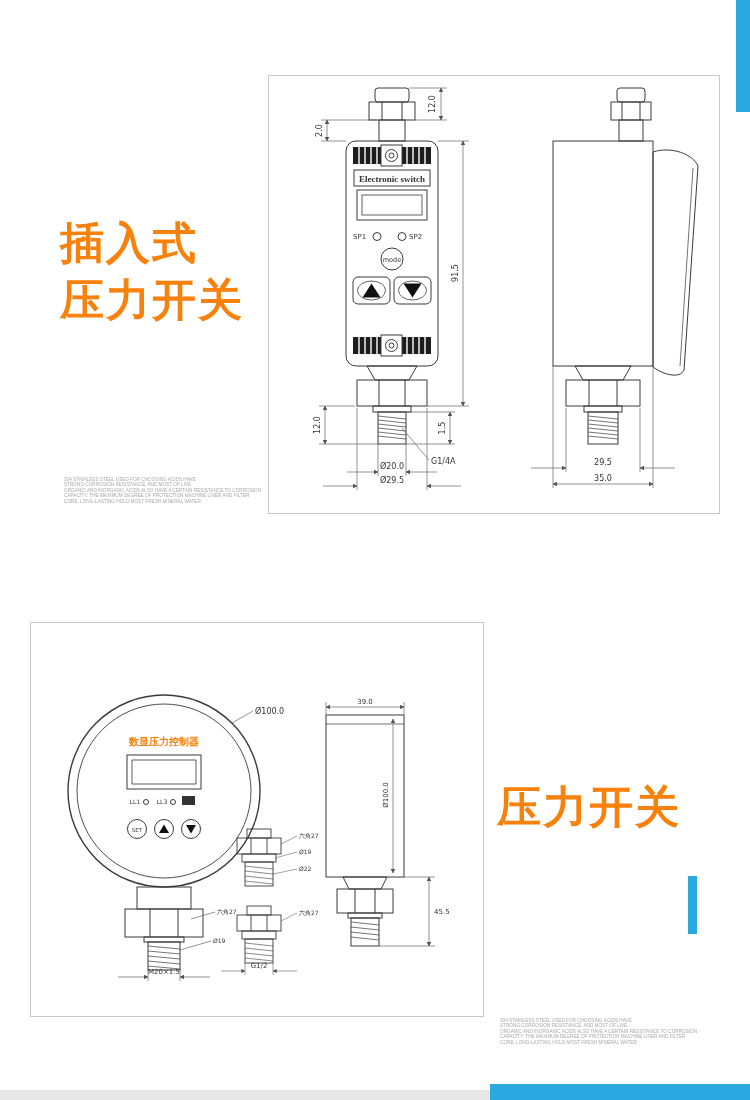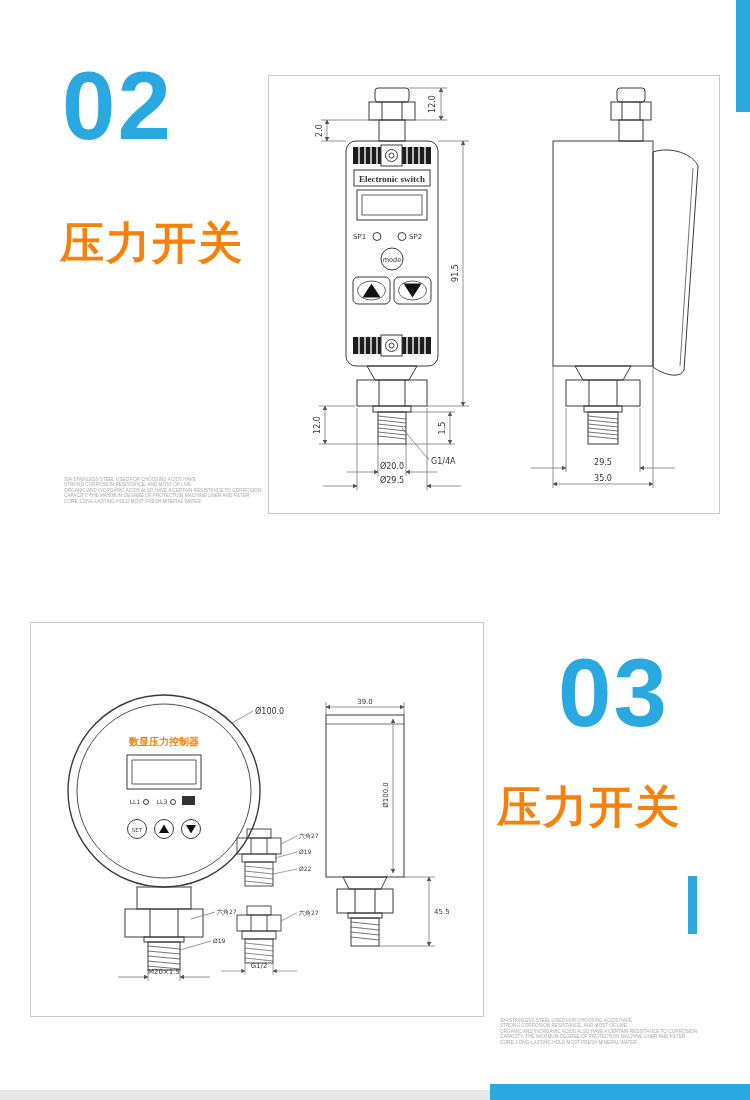--- a/index.html
+++ b/index.html
@@ -29,7 +29,6 @@
   <div class="strip-gray" style="left:0;bottom:0;width:490px;height:10px;"></div>
   <div class="strip-cyan" style="left:490px;bottom:0;width:260px;height:16px;"></div>
 
-  <div class="big-number" style="left:62px;top:58px;">02</div>
   <div class="section-title" style="left:60px;top:214px;">
     <div>压力开关</div>
   </div>

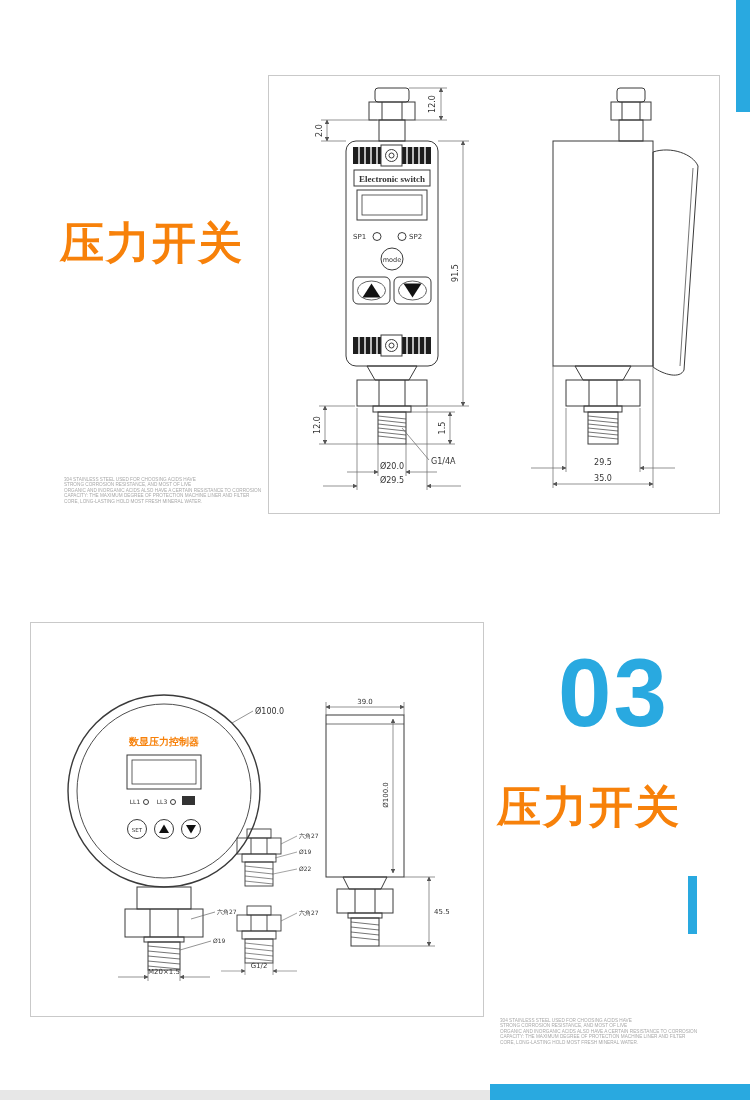--- a/index.html
+++ b/index.html
@@ -30,6 +30,7 @@
   <div class="strip-cyan" style="left:490px;bottom:0;width:260px;height:16px;"></div>
 
   <div class="section-title" style="left:60px;top:214px;">
+    <div>插入式</div>
     <div>压力开关</div>
   </div>
 

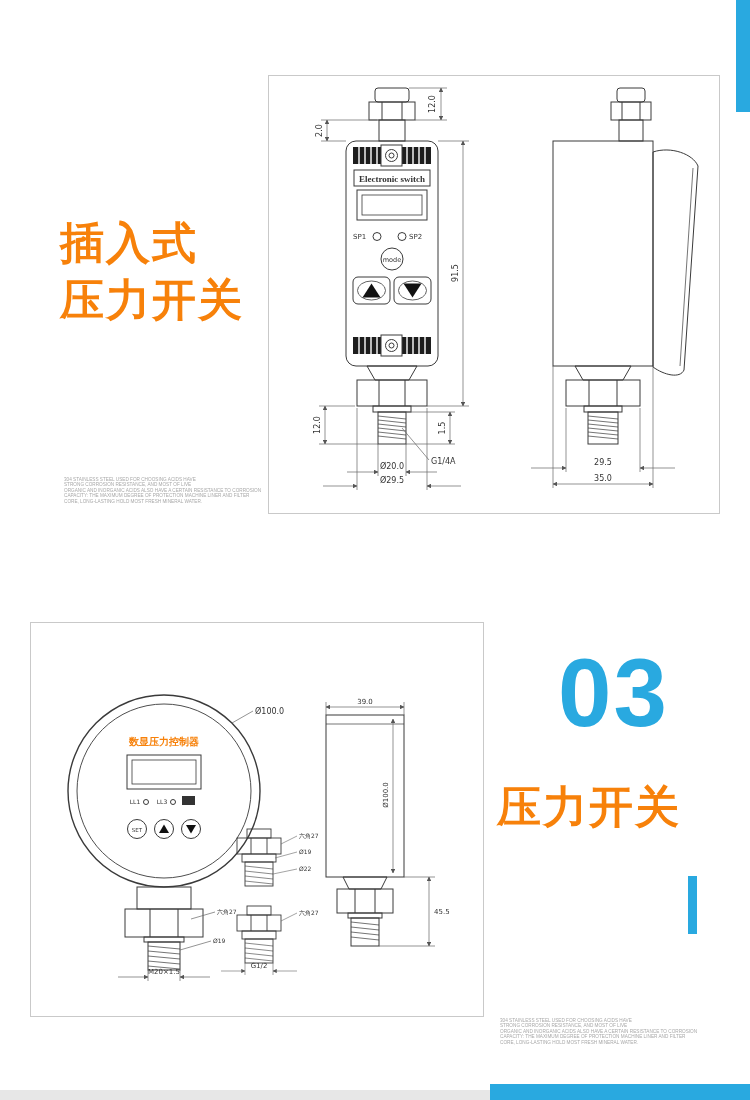--- a/index.html
+++ b/index.html
@@ -207,7 +207,6 @@
     </svg>
   </div>
 
-  <div class="big-number" style="left:558px;top:645px;">03</div>
   <div class="section-title" style="left:497px;top:778px;">
     <div>压力开关</div>
   </div>

